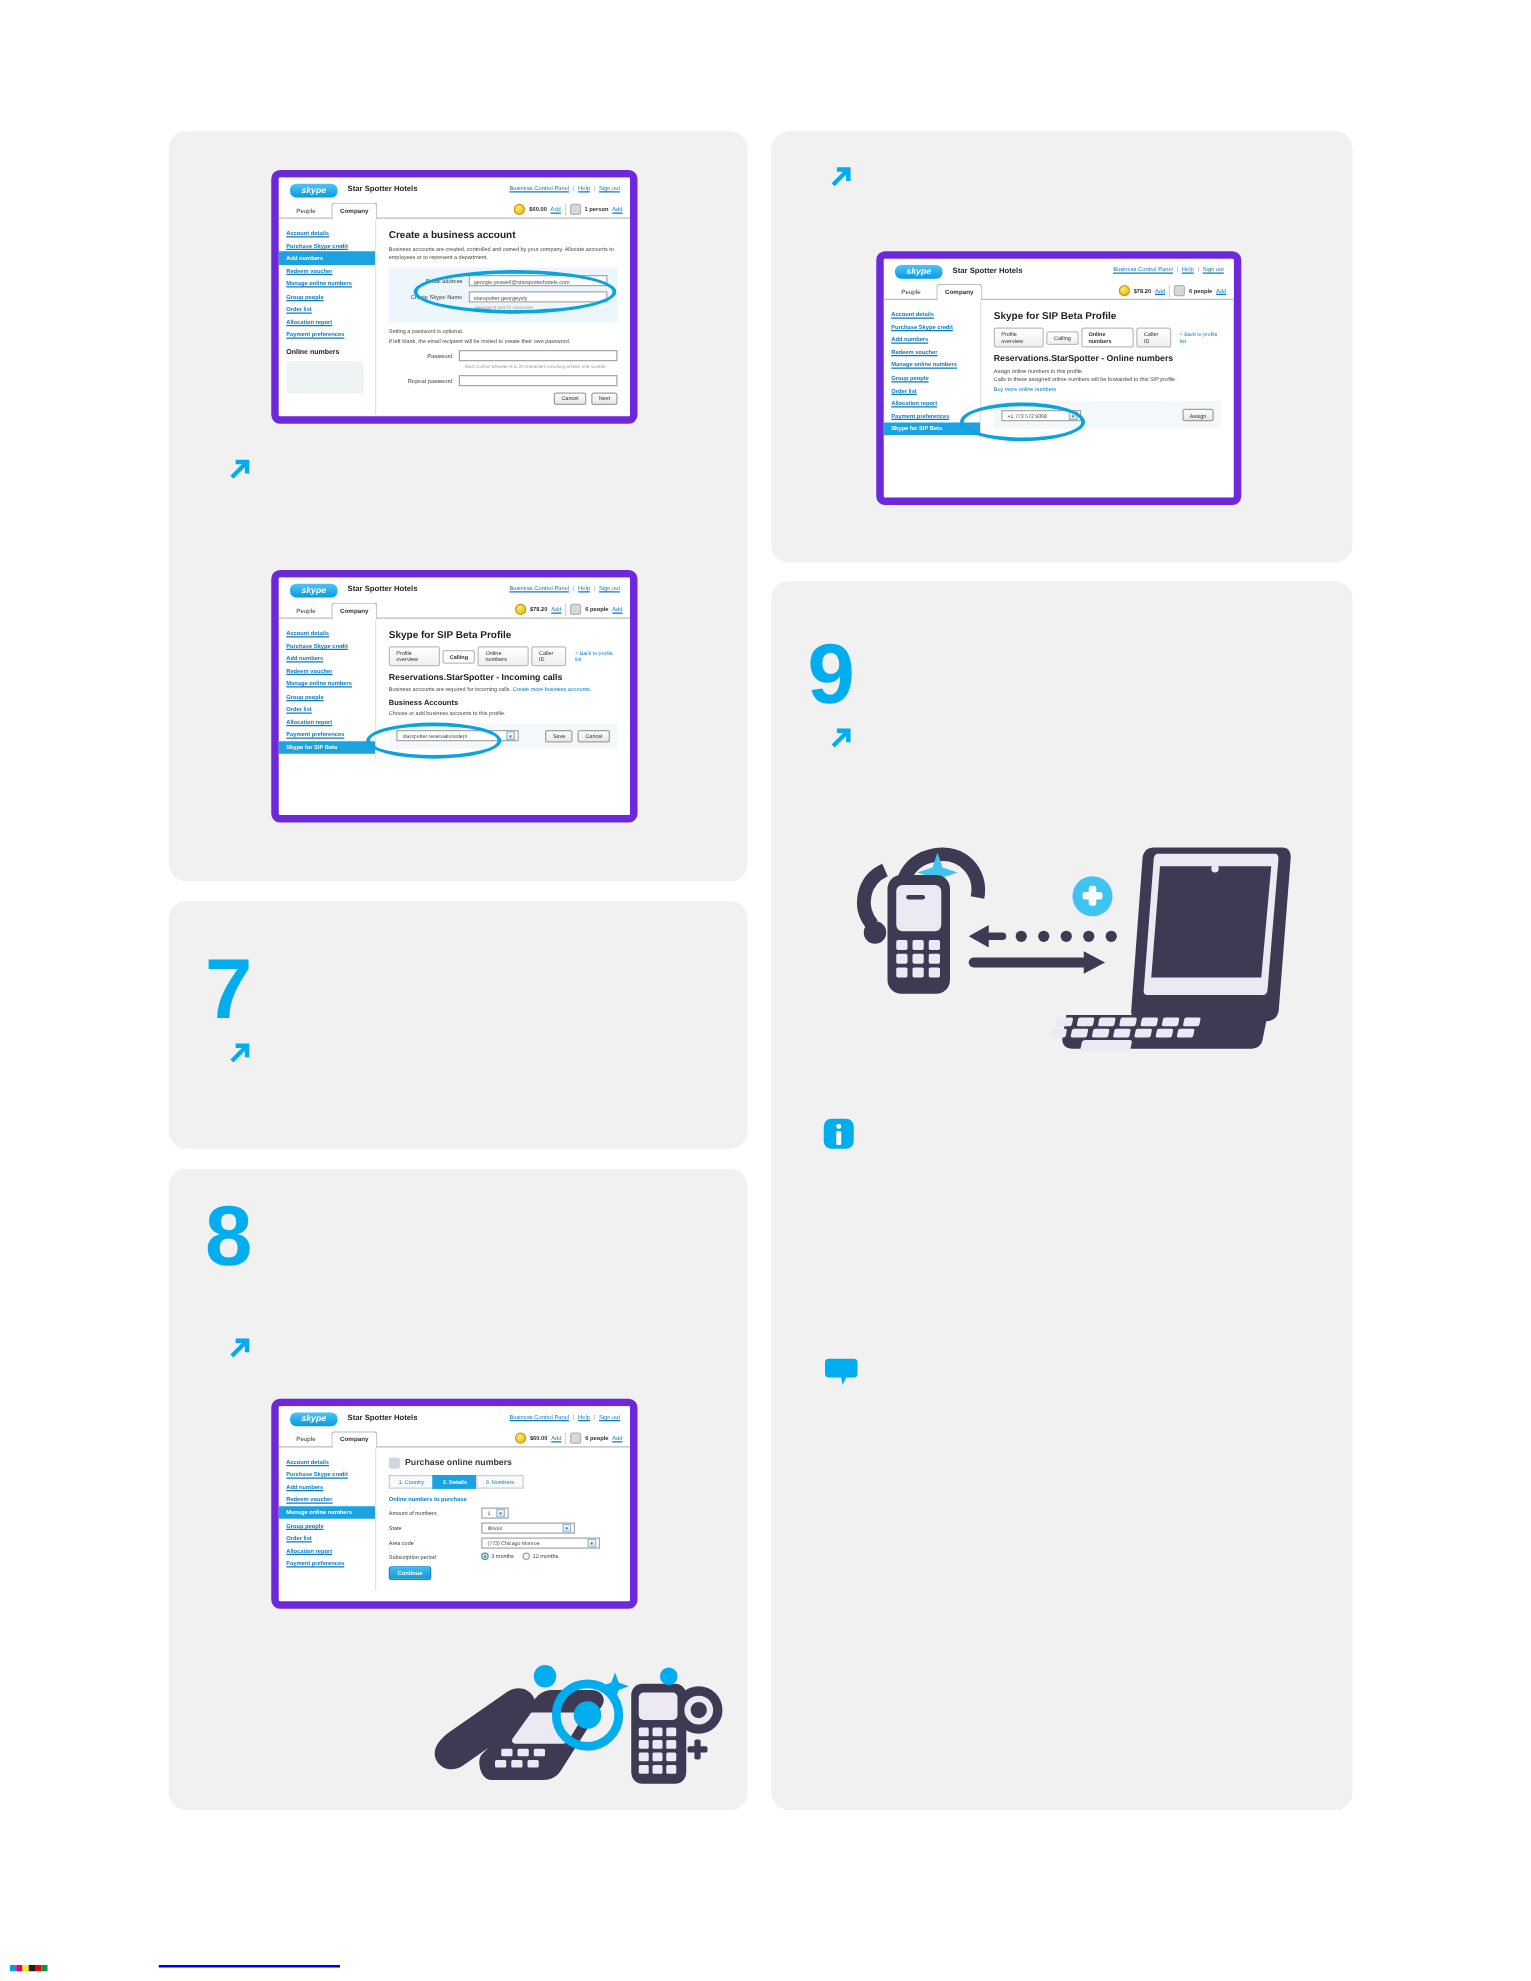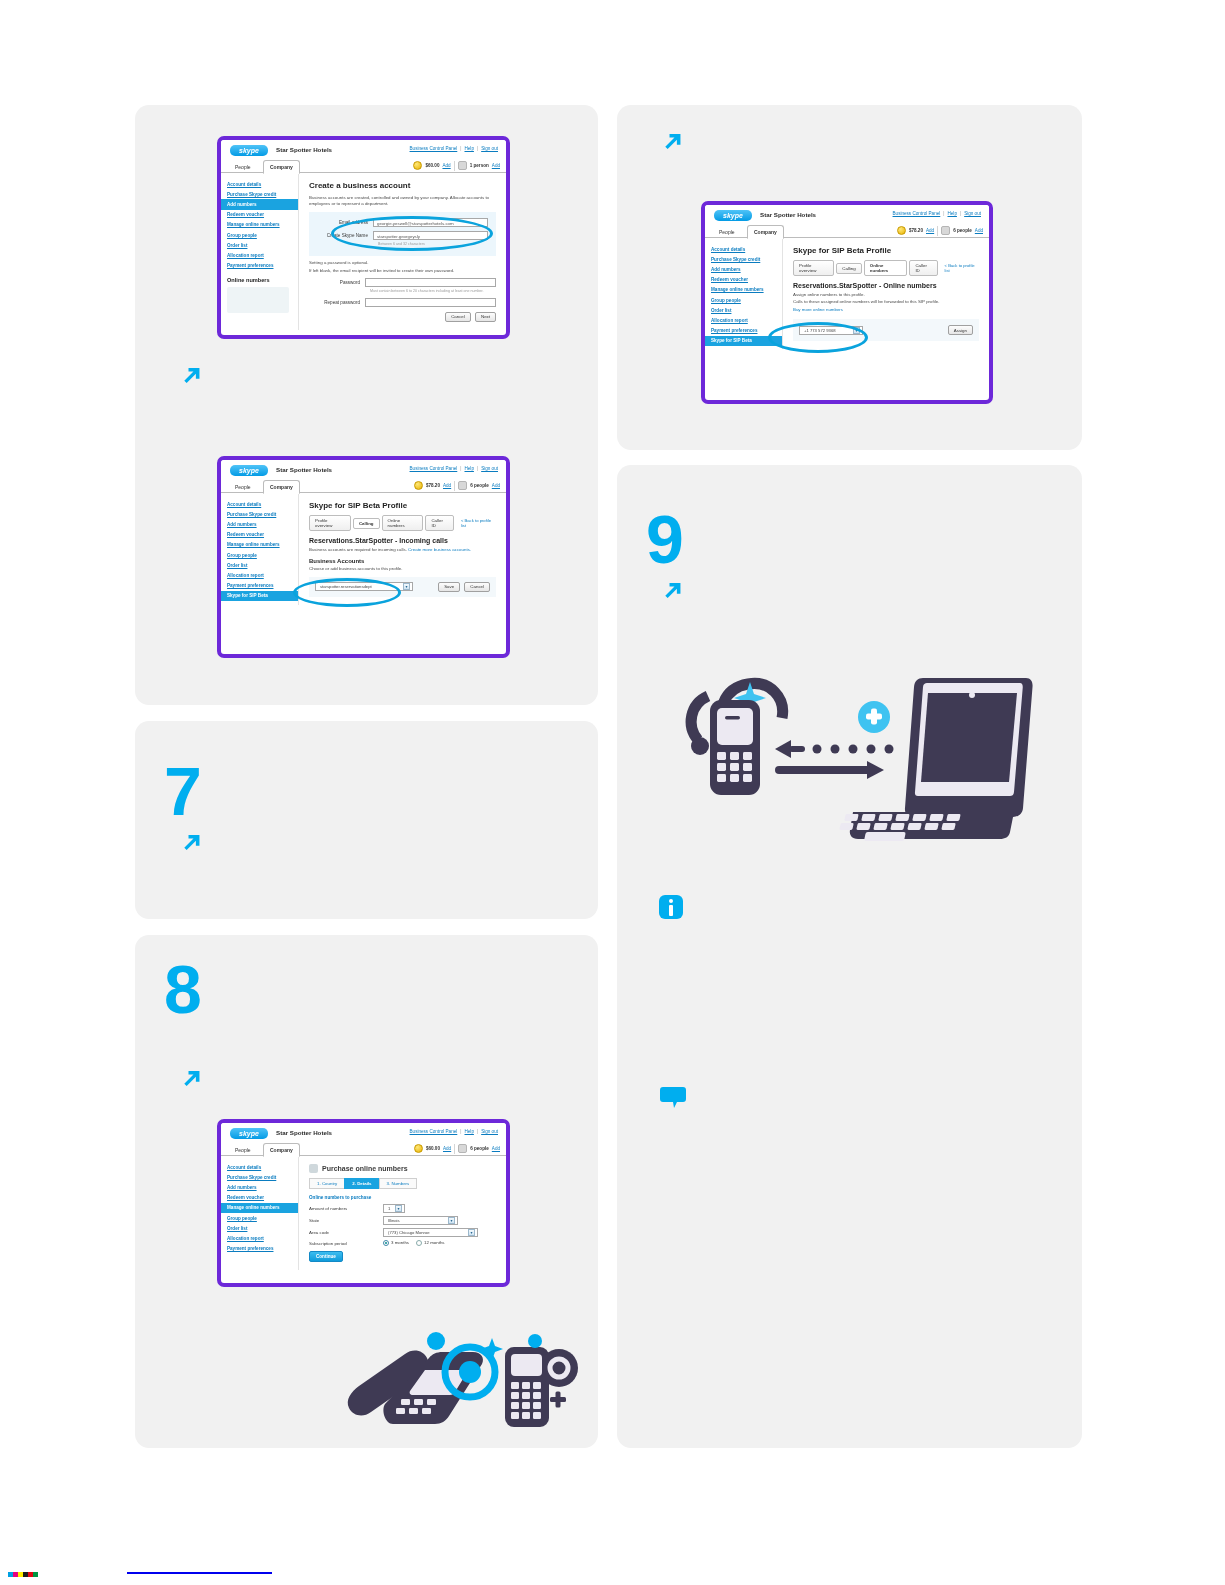--- a/index.html
+++ b/index.html
@@ -60,7 +60,7 @@
   .shot {
     position:absolute;
     background:#ffffff;
-    border:4px solid #6d28d9;
+    border:6px solid #6d28d9;
     border-radius:7px;
     overflow:hidden;
     font-size:4.2px;

